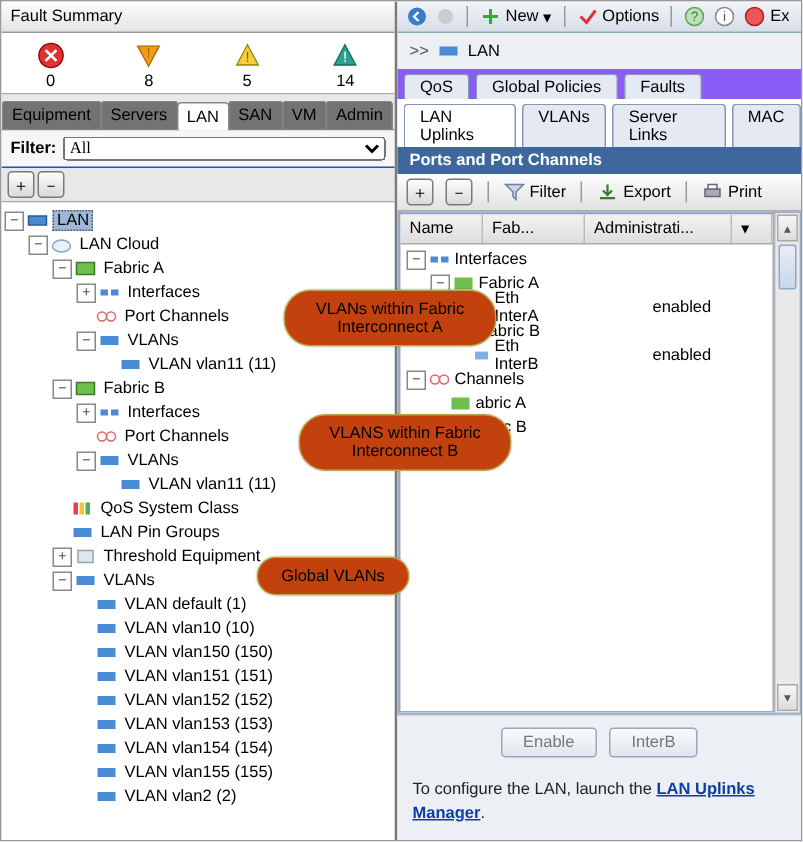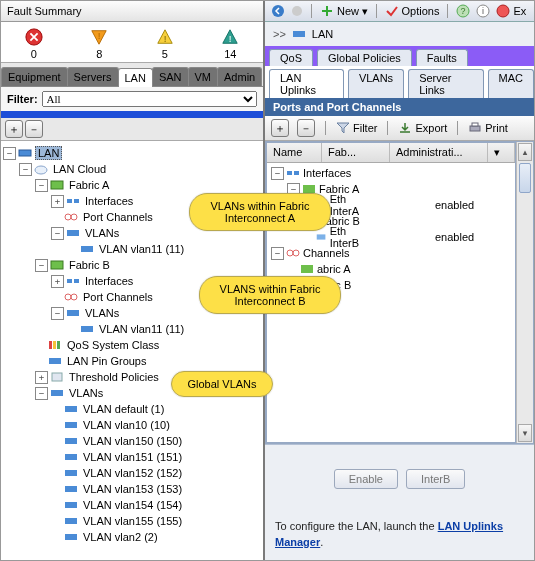--- a/index.html
+++ b/index.html
@@ -20,7 +20,7 @@
 .tab.sel{background:#fff;position:relative;top:1px}
 
 
-.filter-row{display:flex;align-items:center;padding:4px 6px;border-bottom:7px solid #1d4ed8;background:#f6f6f6;gap:4px}
+.filter-row{display:flex;align-items:center;padding:4px 6px;border-bottom:1px solid #1d4ed8;background:#f6f6f6;gap:4px}
 .filter-row select{flex:1;font:11px Tahoma}
 .filter-row label{font-weight:bold}
 

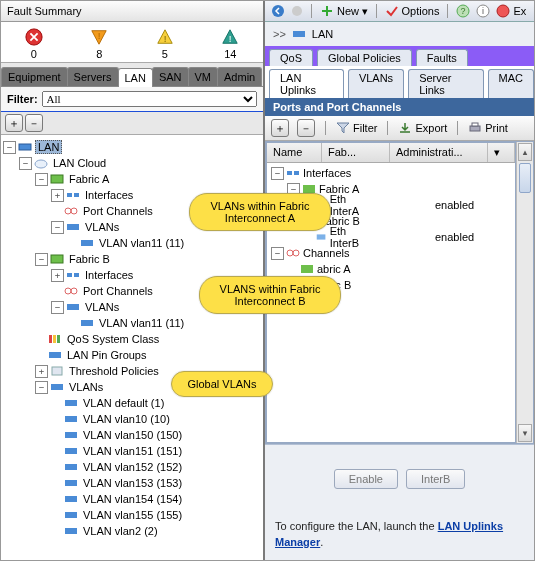--- a/index.html
+++ b/index.html
@@ -73,7 +73,7 @@
 .foot a{color:#0b3ea6;font-weight:bold;text-decoration:underline;cursor:pointer}
 
 
-.callout{position:absolute;background:#fde047;border:1px solid #b8a84f;border-radius:18px;padding:6px 10px;box-shadow:0 0 0 1px rgba(0,0,0,.05);font-size:11px;text-align:center}
+.callout{position:absolute;background:#c2410c;border:1px solid #b8a84f;border-radius:18px;padding:6px 10px;box-shadow:0 0 0 1px rgba(0,0,0,.05);font-size:11px;text-align:center}
 
 
 .scroll-v{width:16px;background:#e9e9e9;border-left:1px solid #bbb;display:flex;flex-direction:column}

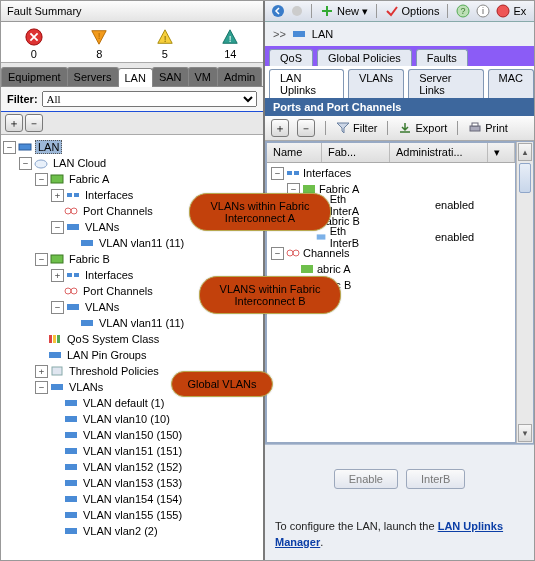--- a/index.html
+++ b/index.html
@@ -287,7 +287,7 @@
                   <svg class="ico" viewBox="0 0 14 12">
                         <rect x="2" y="2" width="10" height="8" fill="#e0e6f0" stroke="#8aa"></rect>
                       </svg>
-                  <span class="lbl">Threshold Policies</span>
+                  <span class="lbl">Threshold Equipment</span>
                     </div>
                   </li>
                 <li class="node">

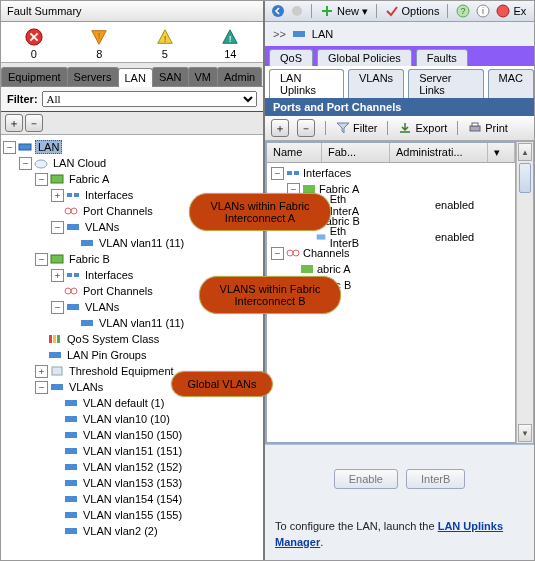--- a/index.html
+++ b/index.html
@@ -67,7 +67,7 @@
 .grow .c3{width:80px;padding-left:4px}
 .grid .ind0{padding-left:2px}.grid .ind1{padding-left:18px}.grid .ind2{padding-left:34px}
 
-.btnrow{display:flex;justify-content:center;gap:8px;padding:24px;background:#eceff4;border-top:1px solid #b3c0d4}
+.btnrow{display:flex;justify-content:center;gap:8px;padding:8px;background:#eceff4;border-top:1px solid #b3c0d4}
 .btn{padding:3px 14px;border:1px solid #9ca8bc;border-radius:3px;background:linear-gradient(#fafafa,#e1e5ee);color:#777}
 .foot{padding:6px 10px 10px;background:#eceff4;color:#222;line-height:1.4}
 .foot a{color:#0b3ea6;font-weight:bold;text-decoration:underline;cursor:pointer}

